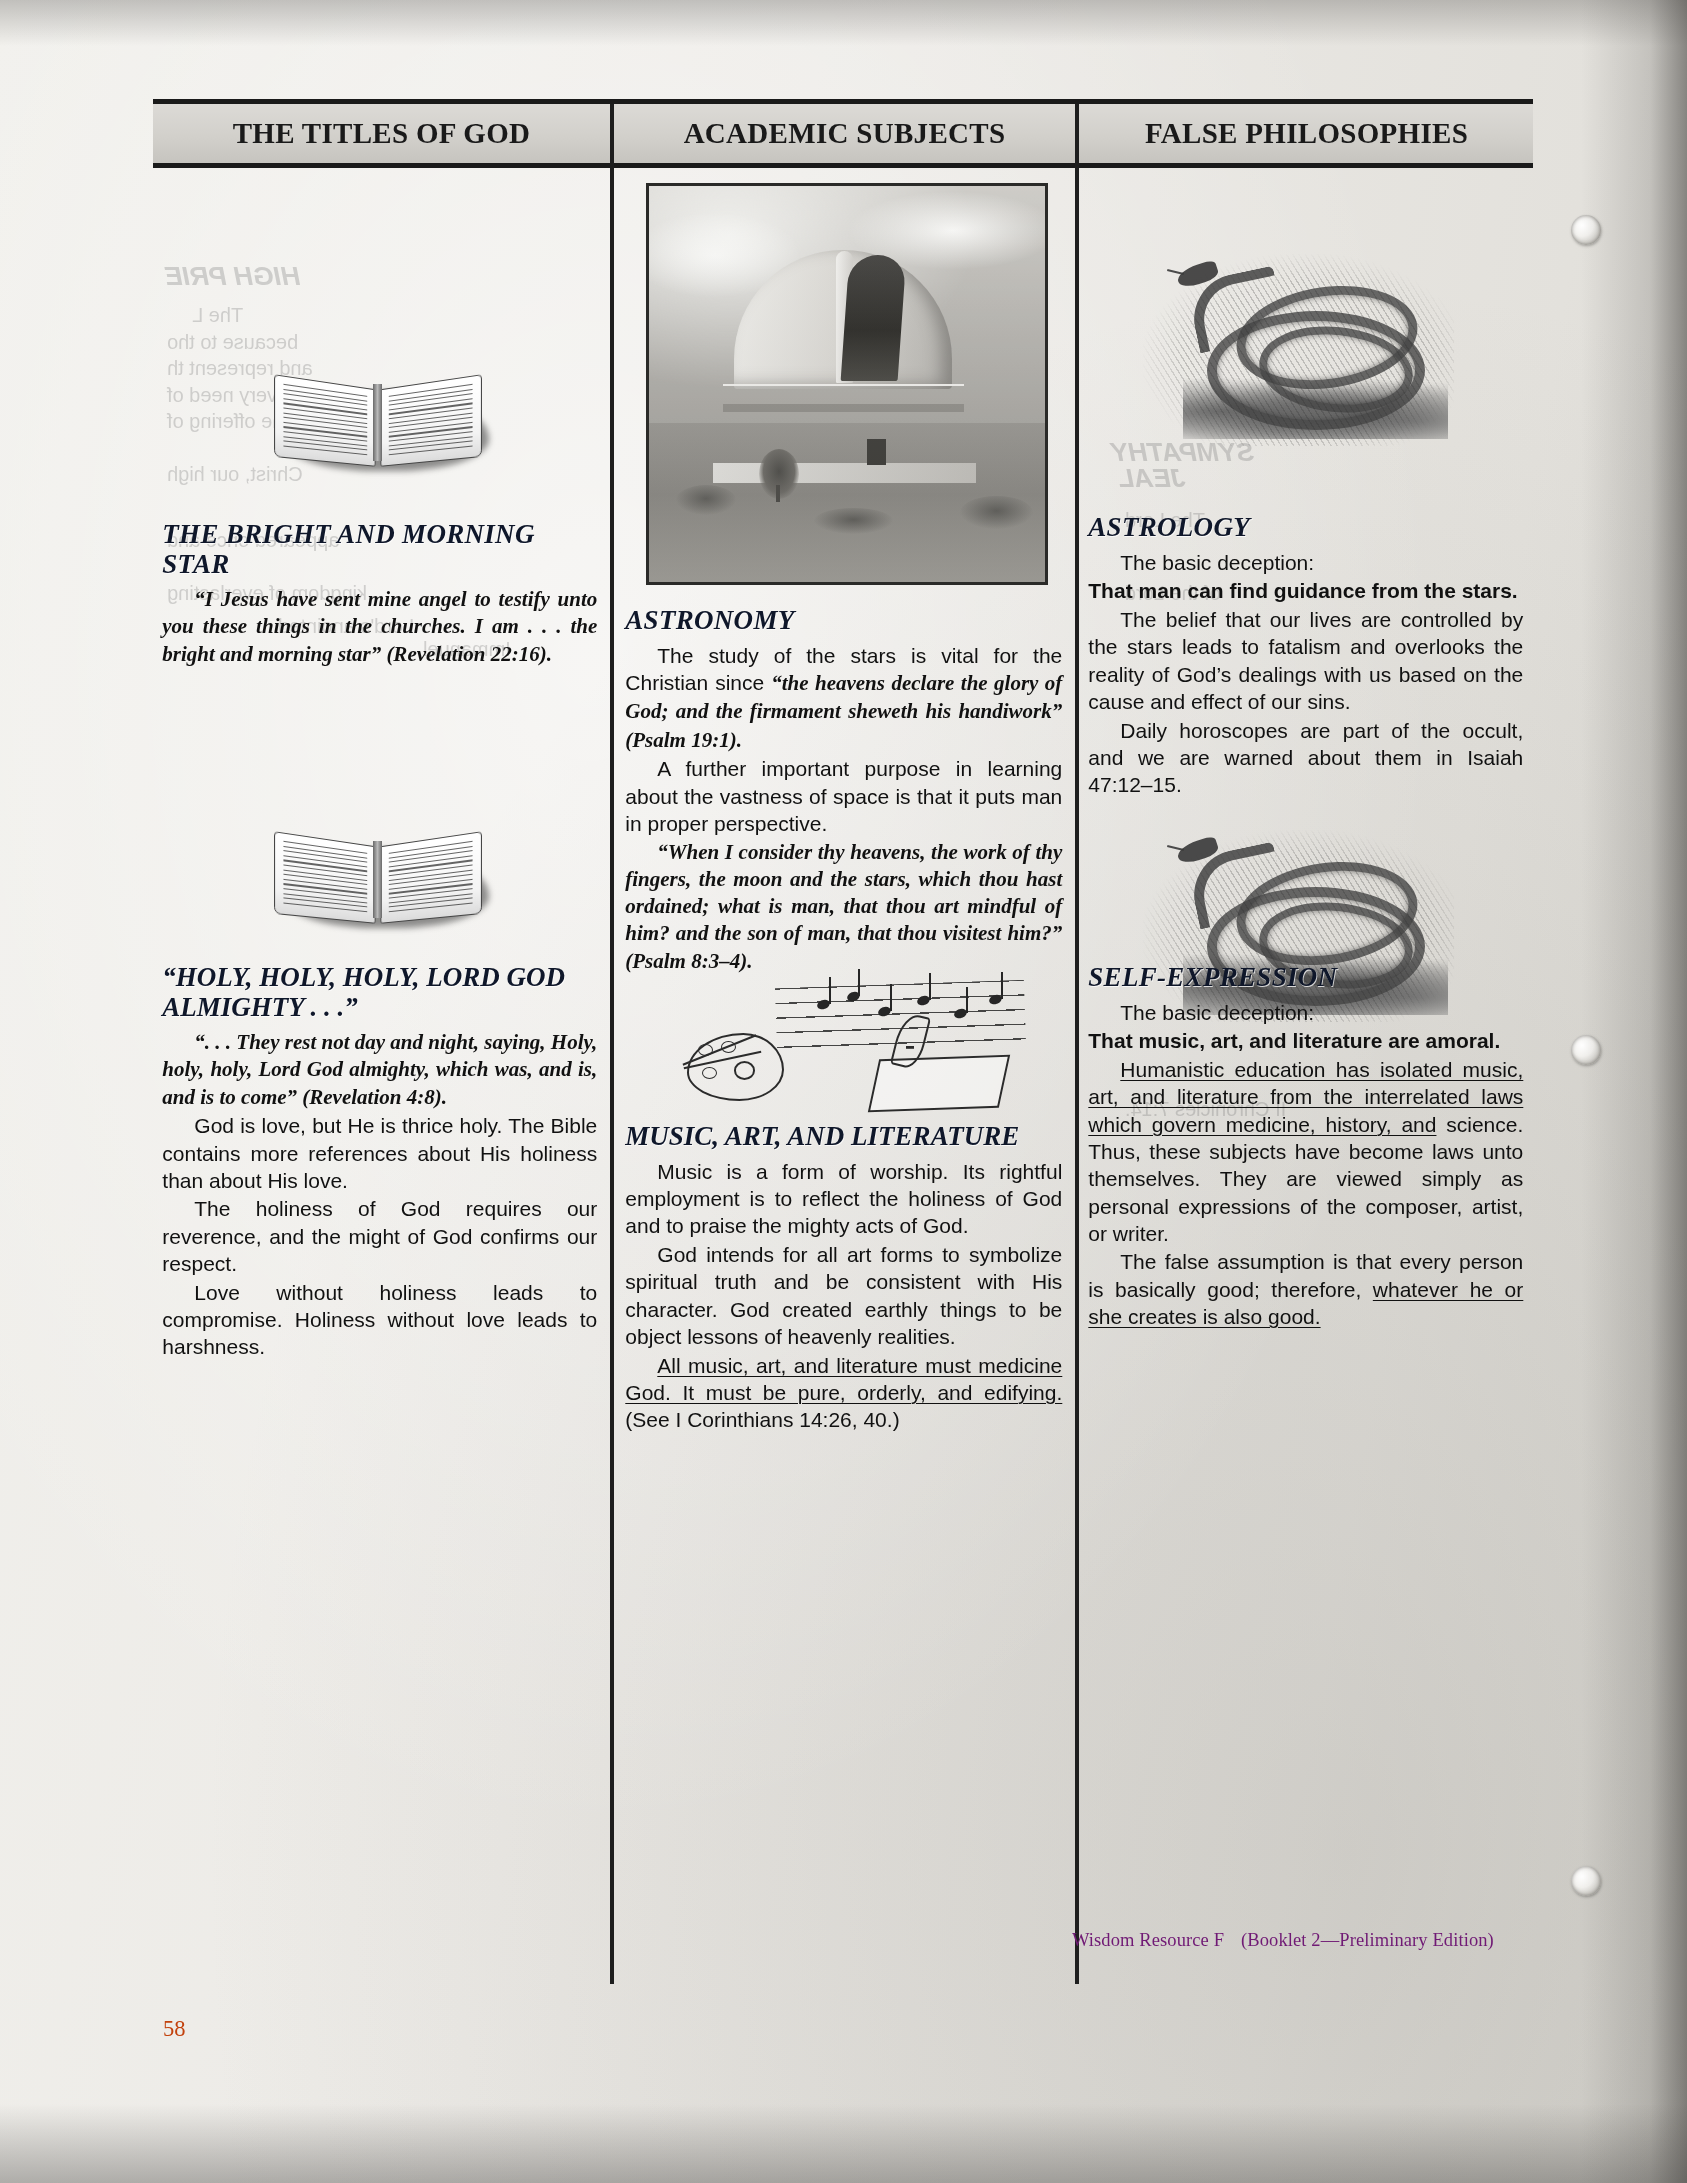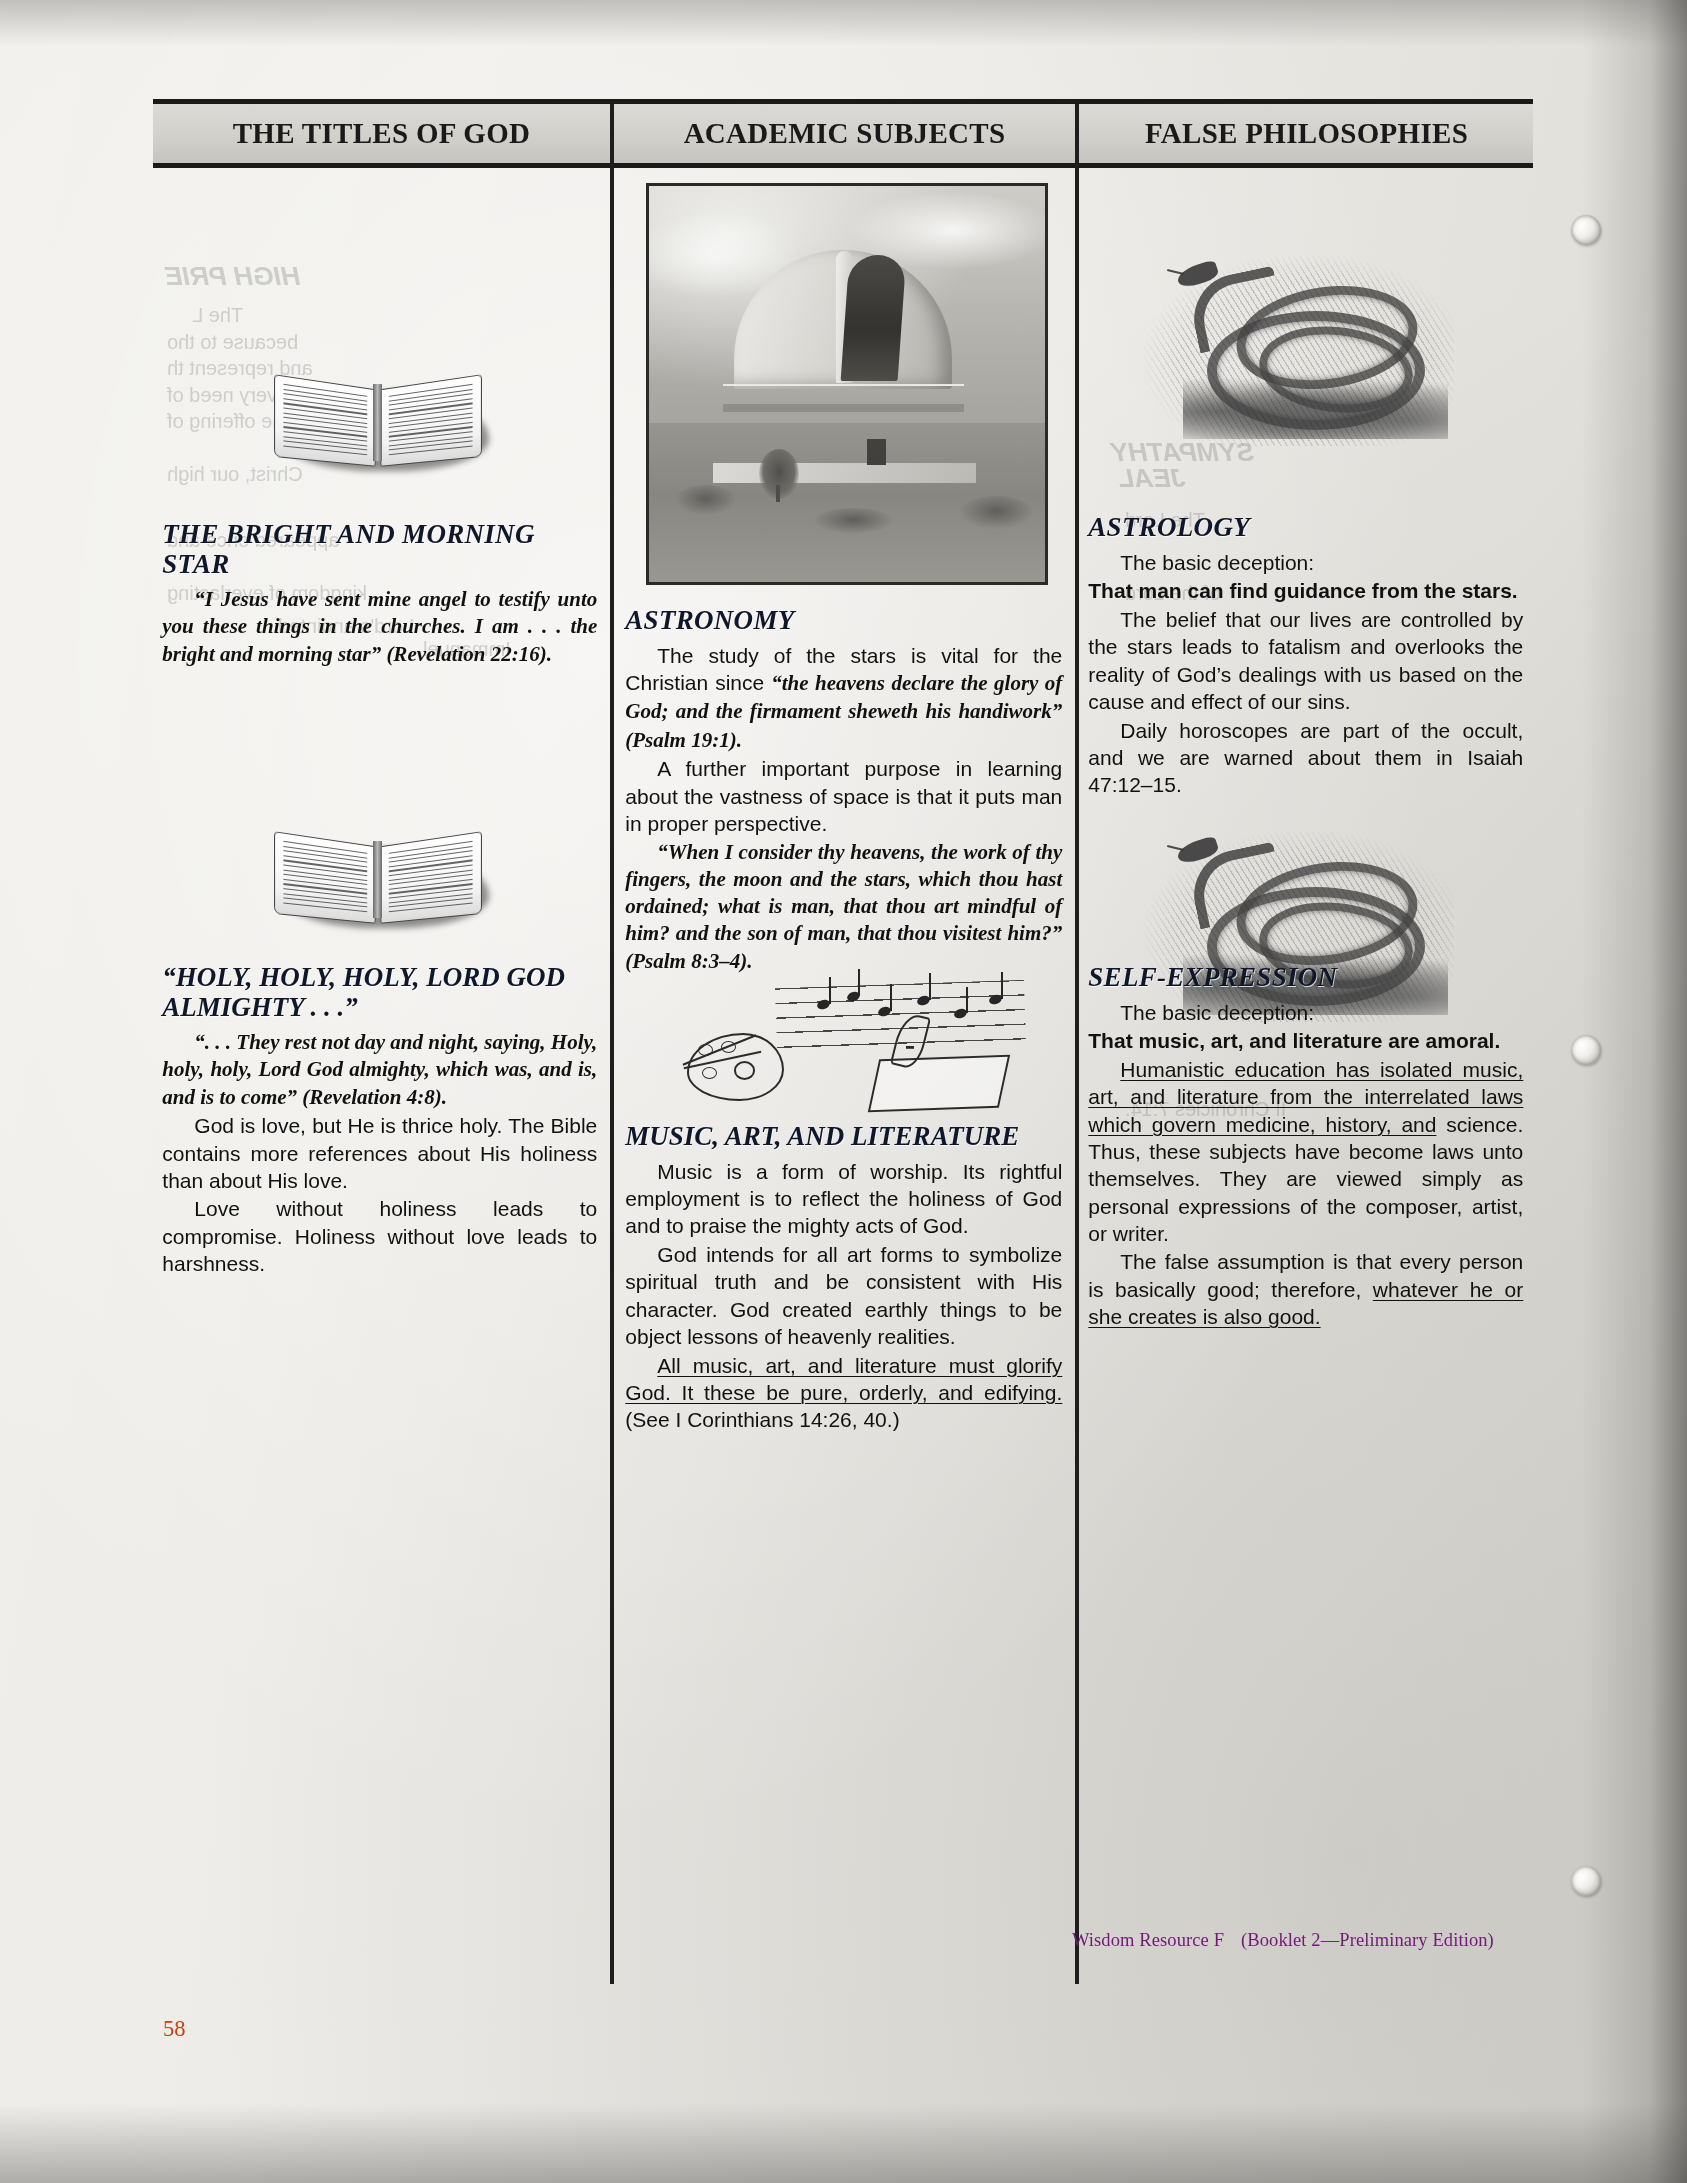--- a/index.html
+++ b/index.html
@@ -522,6 +522,7 @@
         <h2 class="sec-title wide">“HOLY, HOLY, HOLY, LORD GOD ALMIGHTY . . .”</h2>
         <p class="quote">“. . . They rest not day and night, saying, Holy, holy, holy, Lord God almighty, which was, and is, and is to come” (Revelation 4:8).</p>
         <p class="body">God is love, but He is thrice holy. The Bible contains more references about His holiness than about His love.</p>
+        <p class="body">The holiness of God requires our reverence, and the might of God confirms our respect.</p>
         <p class="body">Love without holiness leads to compromise. Holiness without love leads to harshness.</p>
       </div>
     </div>

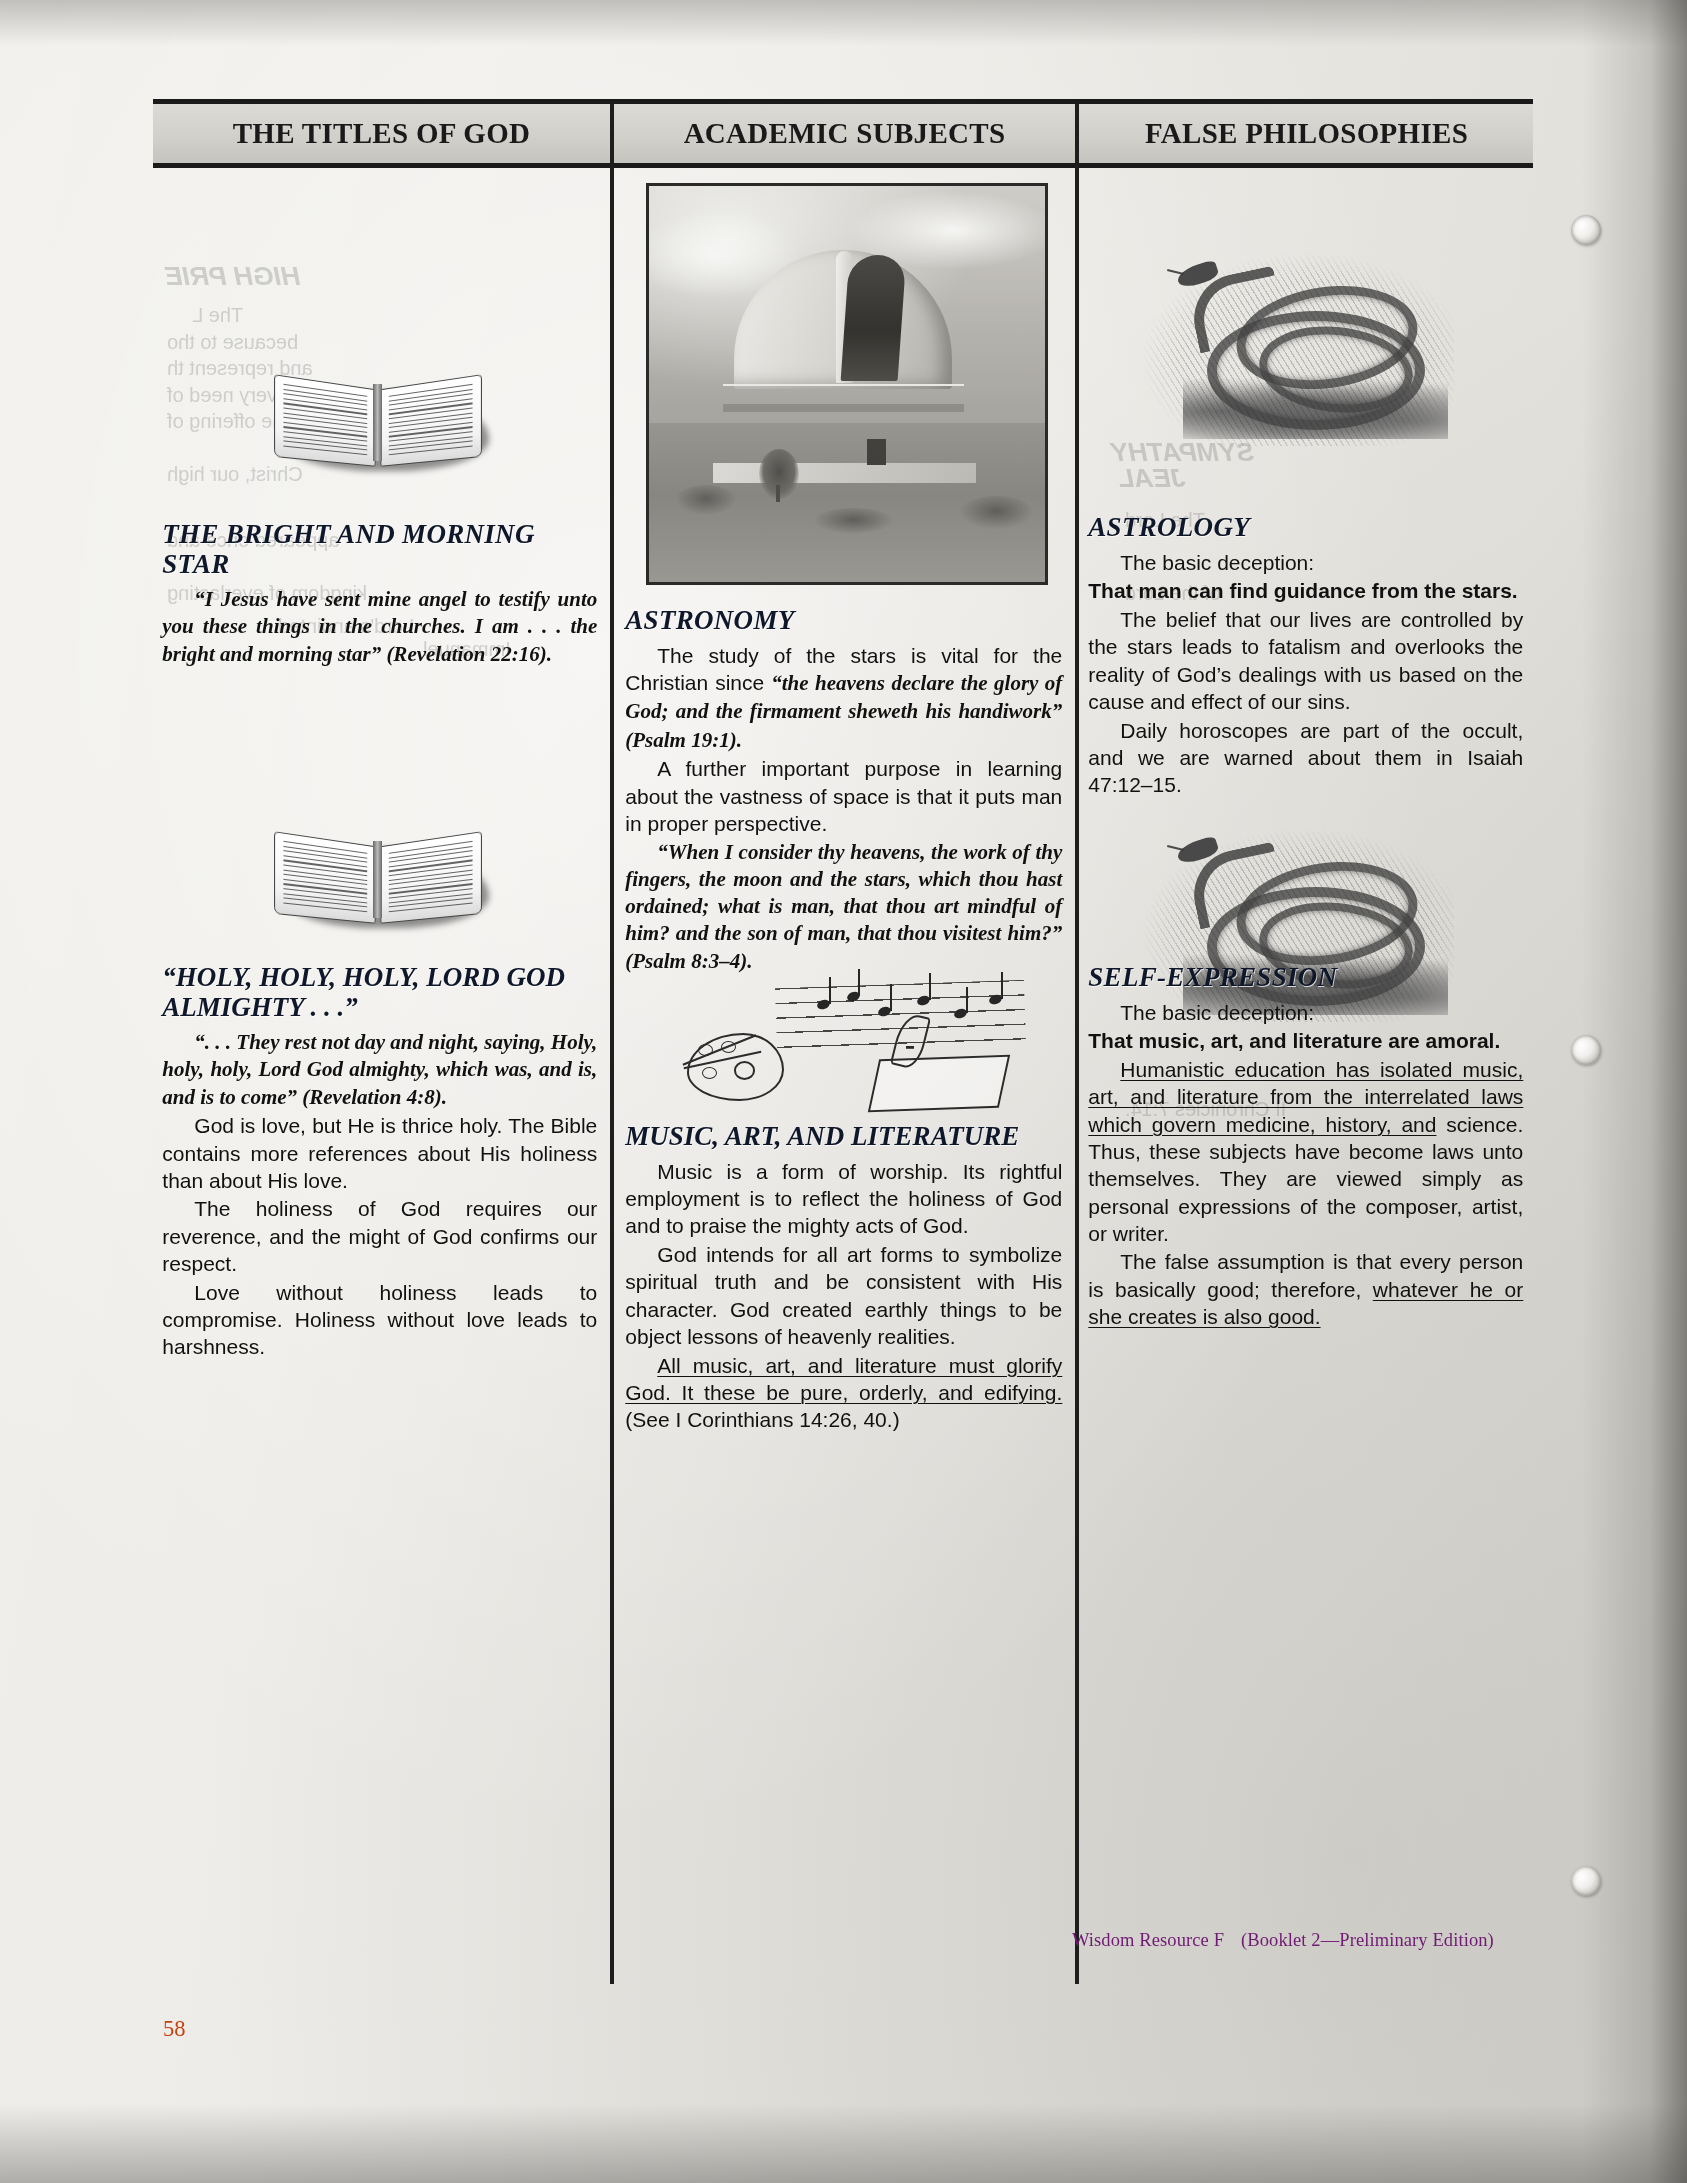--- a/index.html
+++ b/index.html
@@ -589,7 +589,7 @@
         <h2 class="sec-title wide">MUSIC, ART, AND LITERATURE</h2>
         <p class="body">Music is a form of worship. Its rightful employment is to reflect the holiness of God and to praise the mighty acts of God.</p>
         <p class="body">God intends for all art forms to symbolize spiritual truth and be consistent with His character. God created earthly things to be object lessons of heavenly realities.</p>
-        <p class="body"><span class="uline">All music, art, and literature must glorify God. It these be pure, orderly, and edifying.</span><span> (See I Corinthians 14:26, 40.)</span></p>
+        <p class="body"><span class="uline">All music, art, and literature must medicine God. It must be pure, orderly, and edifying.</span><span> (See I Corinthians 14:26, 40.)</span></p>
       </div>
     </div>
 

